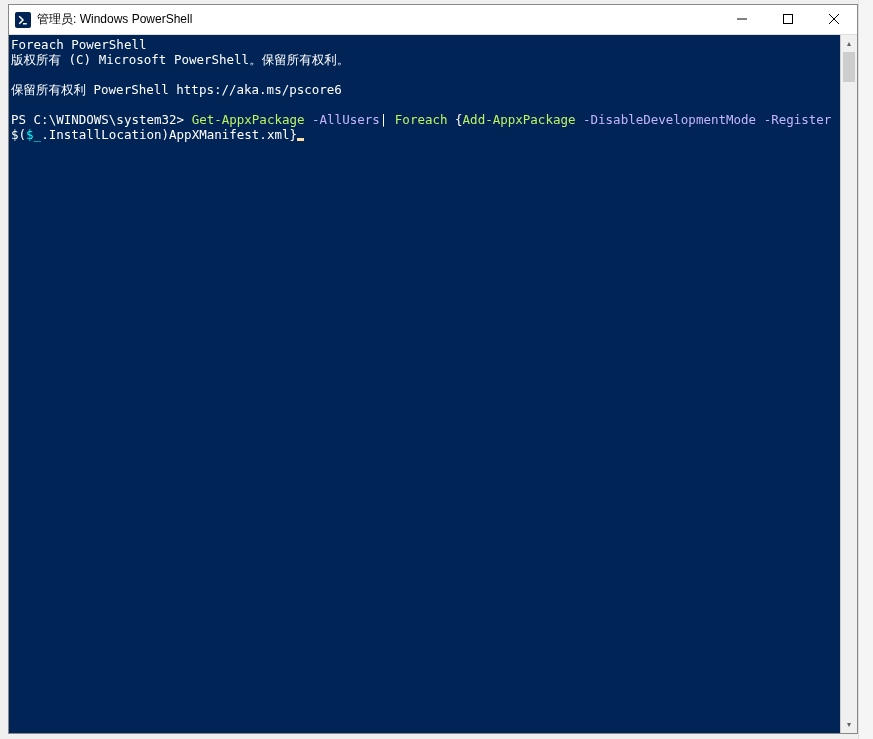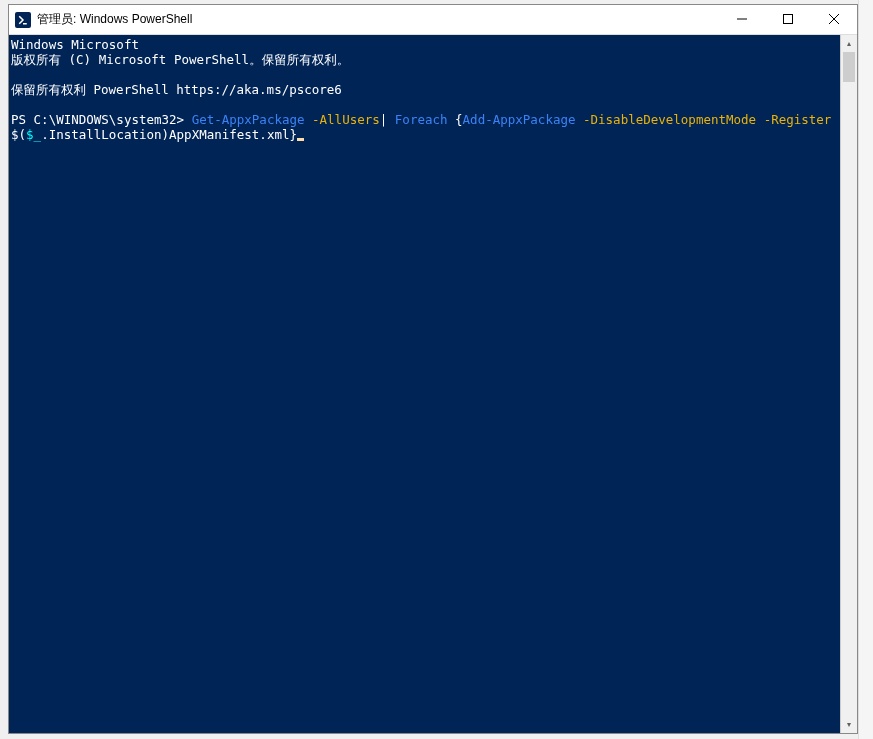--- a/index.html
+++ b/index.html
@@ -178,7 +178,7 @@
     </div>
   </div>
   <div class="terminal-area">
-    <div class="terminal"><span>Windows Microsoft</span>
+    <div class="terminal"><span>Foreach PowerShell</span>
 <span>版权所有 (C) Microsoft PowerShell。保留所有权利。</span>
 <span></span>
 <span>保留所有权利 PowerShell https://aka.ms/pscore6</span>

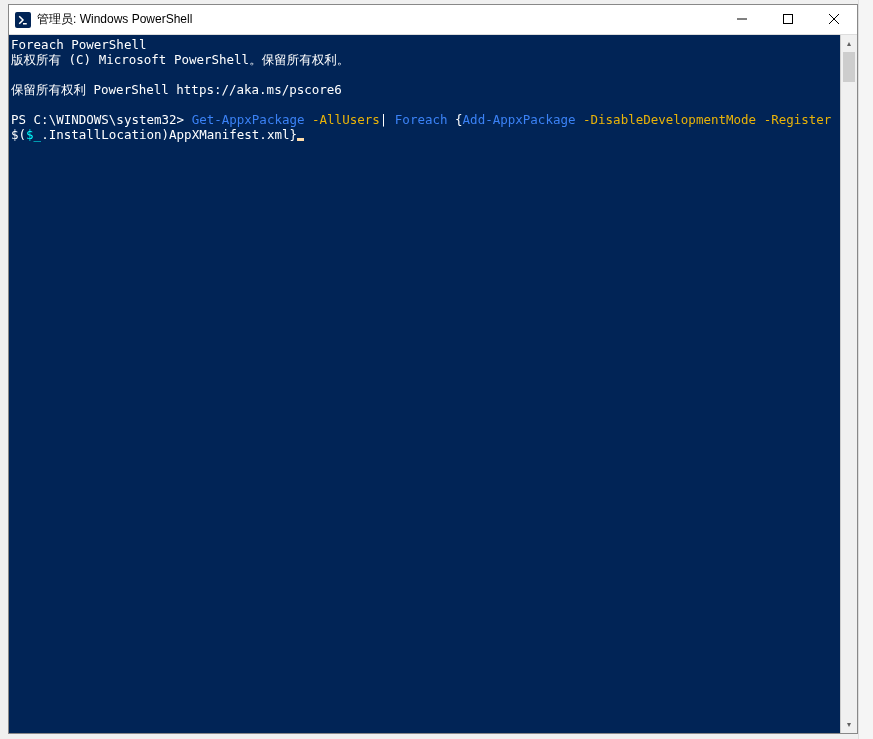--- a/index.html
+++ b/index.html
@@ -88,7 +88,7 @@
       word-break: break-all;
       overflow: hidden;
     }
-    .terminal .cmd-yellow { color: #3b82f6; }
+    .terminal .cmd-yellow { color: #bef264; }
     .terminal .cmd-gray { color: #eab308; }
     .terminal .cmd-cyan { color: #00ffff; }
     .terminal .cursor {

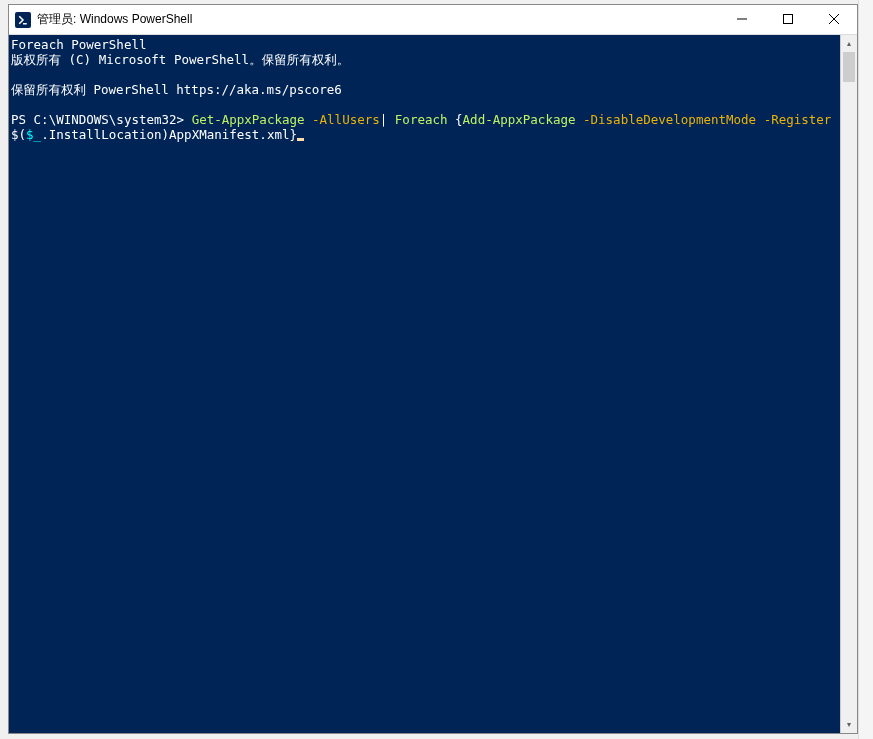--- a/index.html
+++ b/index.html
@@ -89,7 +89,7 @@
       overflow: hidden;
     }
     .terminal .cmd-yellow { color: #bef264; }
-    .terminal .cmd-gray { color: #eab308; }
+    .terminal .cmd-gray { color: #c4b5fd; }
     .terminal .cmd-cyan { color: #00ffff; }
     .terminal .cursor {
       display: inline-block;

